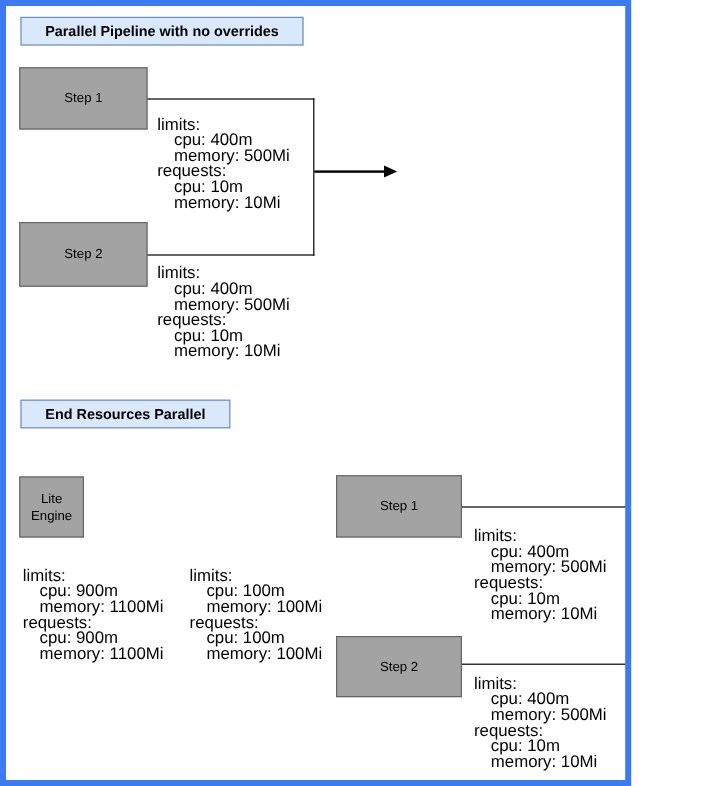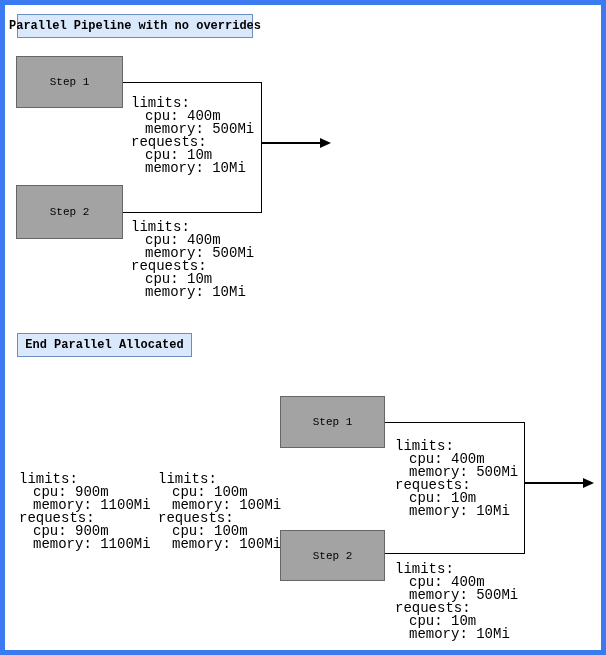--- a/index.html
+++ b/index.html
@@ -15,11 +15,10 @@
   body{font-family:"Liberation Sans","DejaVu Sans",sans-serif;}
   .canvas{
     position:relative;
-    width:606px;height:655px;
+    width:526px;height:655px;
     background:var(--bg);
     border:5px solid var(--frame);
     overflow:hidden;
-    font-family:Liberation Mono, monospace;
   }
   .header-box{
     position:absolute;

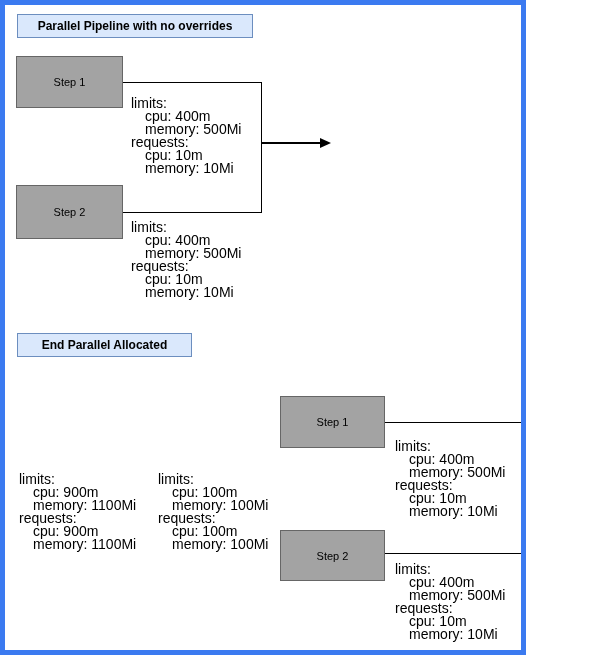--- a/index.html
+++ b/index.html
@@ -95,7 +95,7 @@
     <div class="ind">memory: 10Mi</div>
   </div>
 
-  <div class="header-box" style="left:12px;top:328px;width:175px;height:24px;">End Parallel Allocated</div>
+  <div class="header-box" style="left:12px;top:328px;width:175px;height:24px;">End Resources Parallel</div>
 
 
 

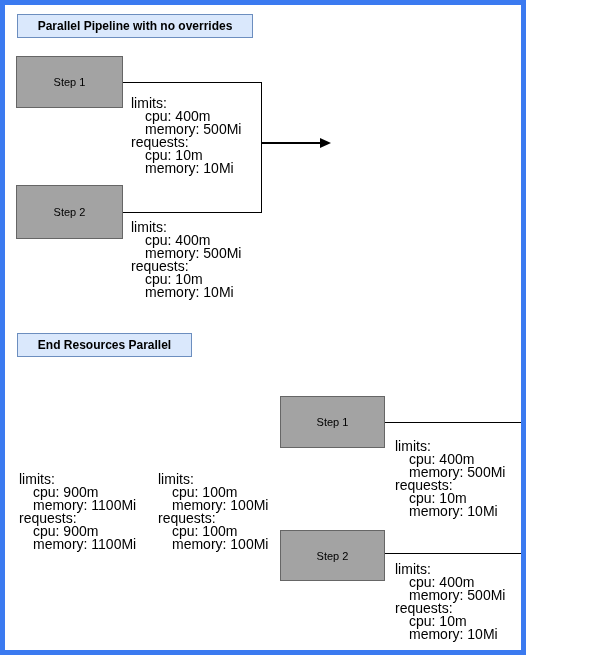--- a/index.html
+++ b/index.html
@@ -97,6 +97,10 @@
 
   <div class="header-box" style="left:12px;top:328px;width:175px;height:24px;">End Resources Parallel</div>
 
+  <div class="node" style="left:11px;top:392px;width:54px;height:51px;">
+    <span>Lite</span>
+    <span>Engine</span>
+  </div>
 
 
   <div class="res" style="left:14px;top:468px;">

